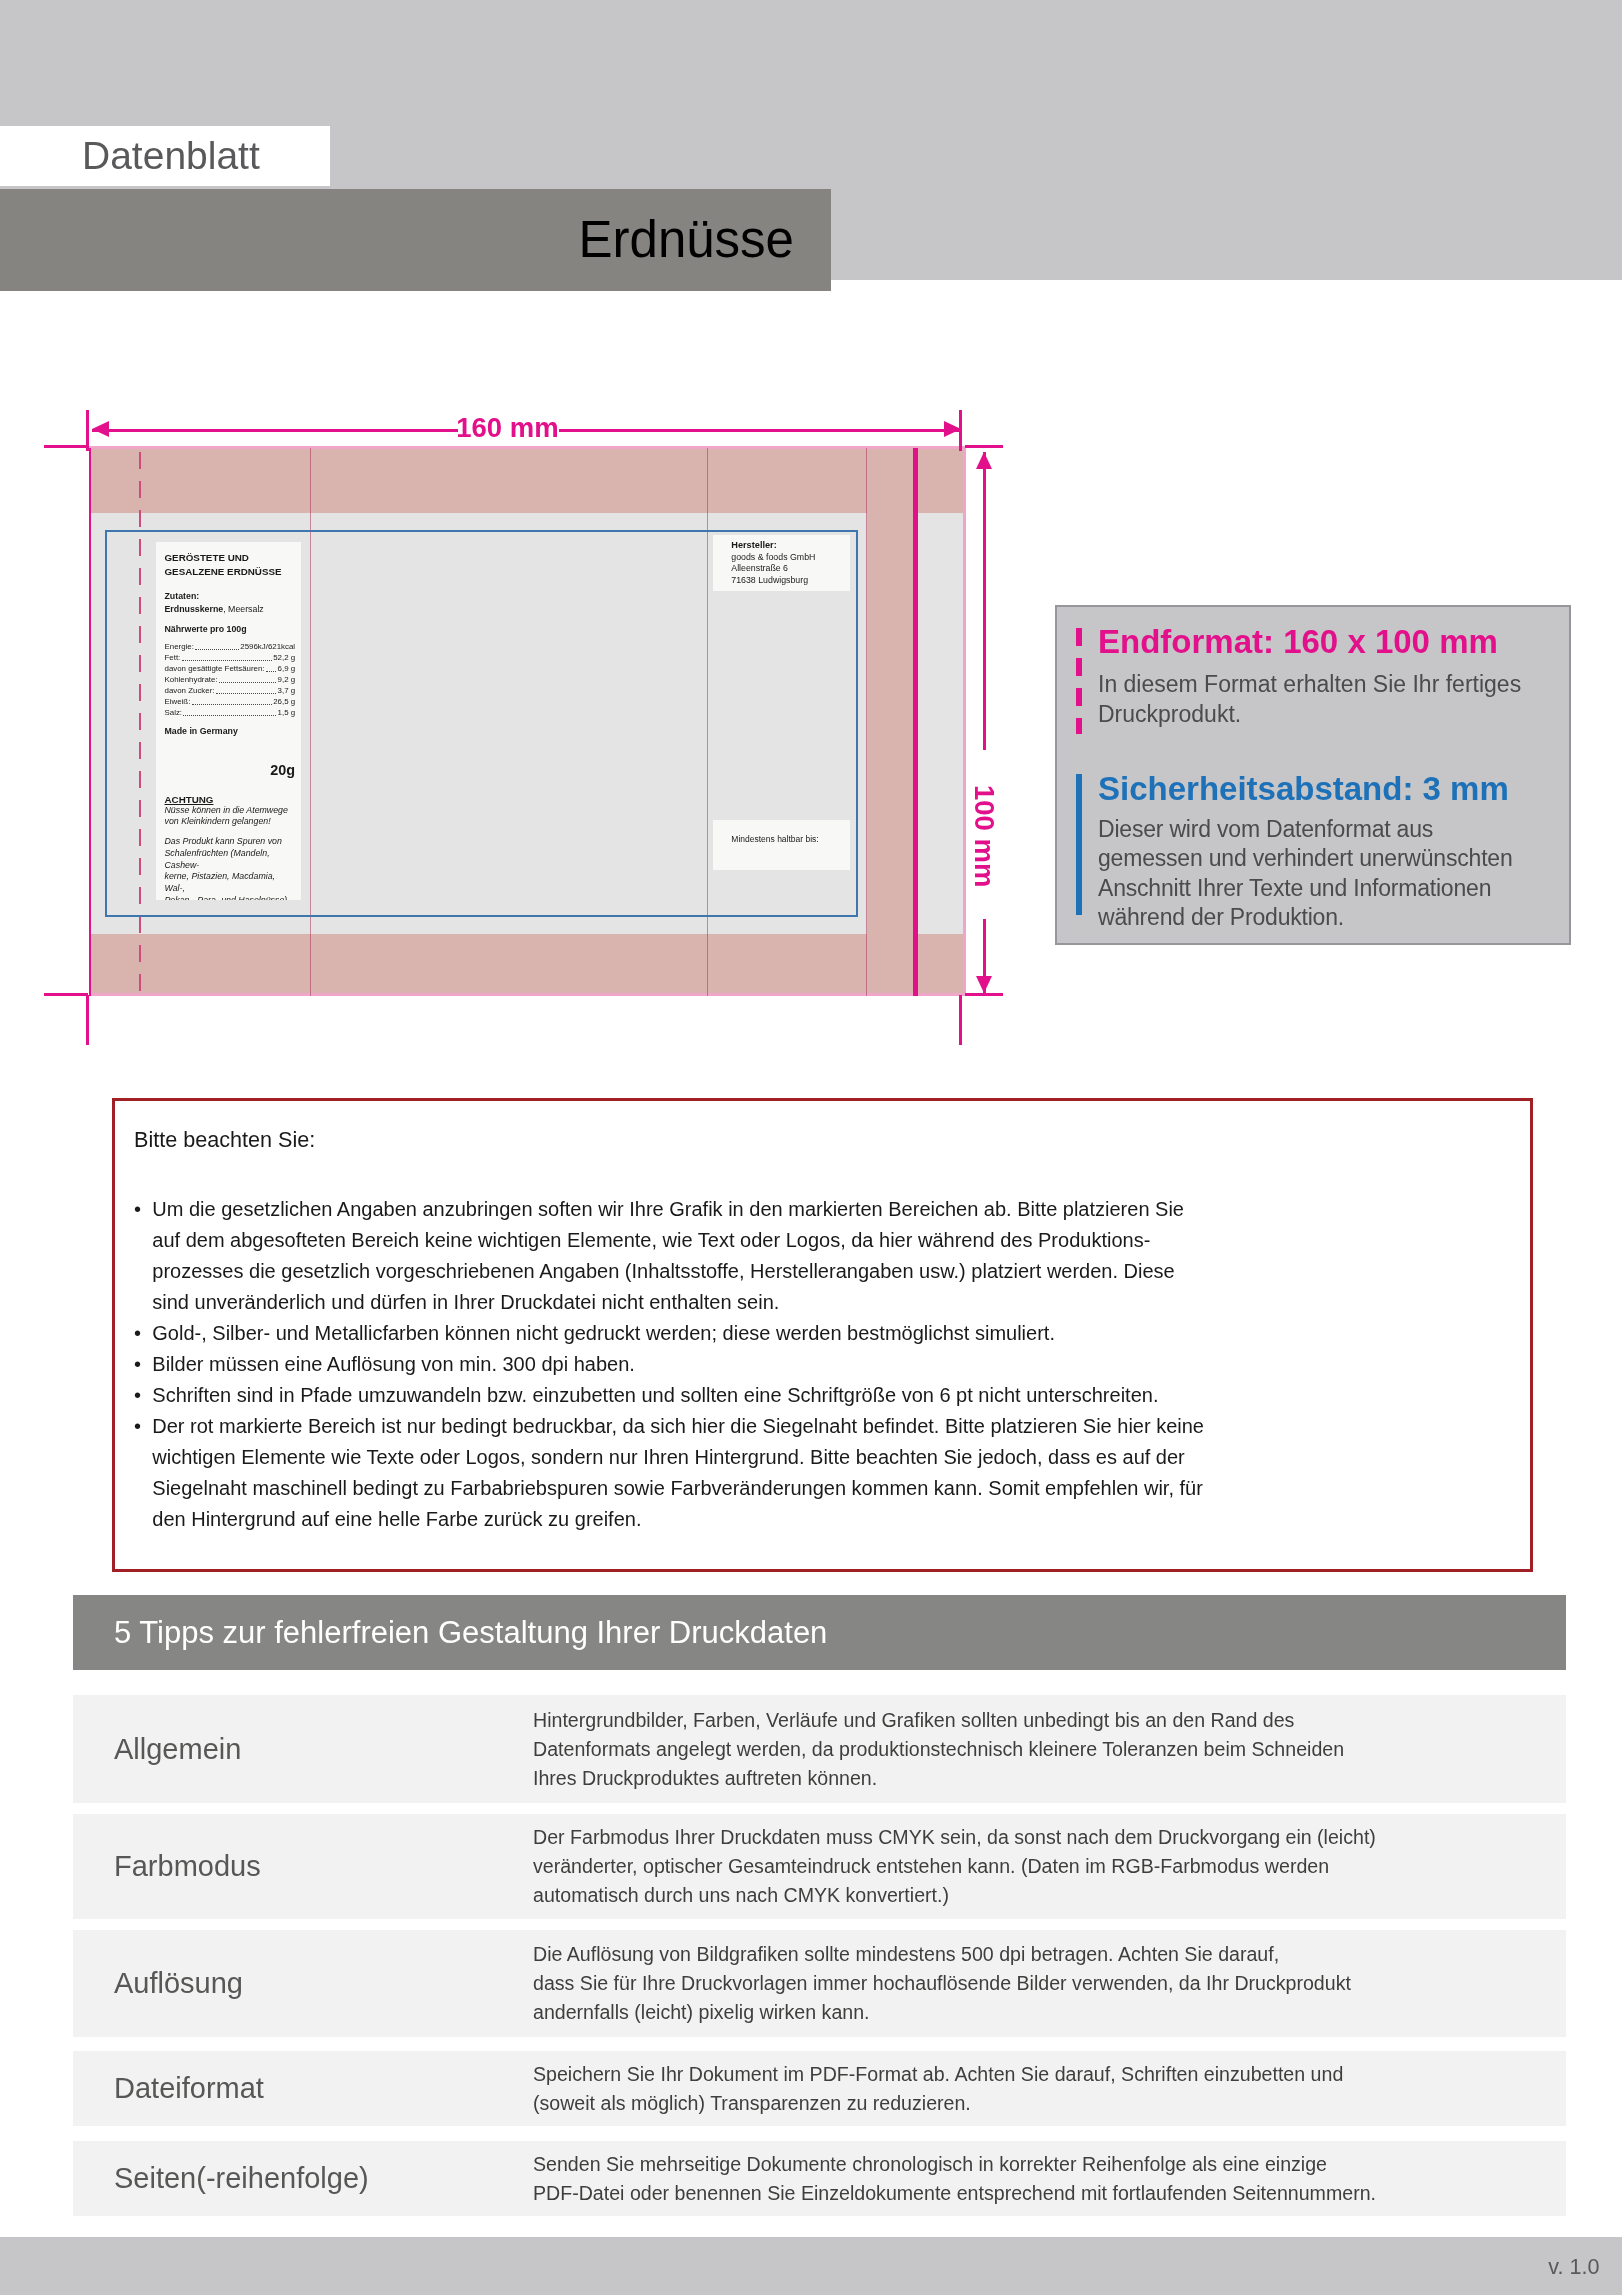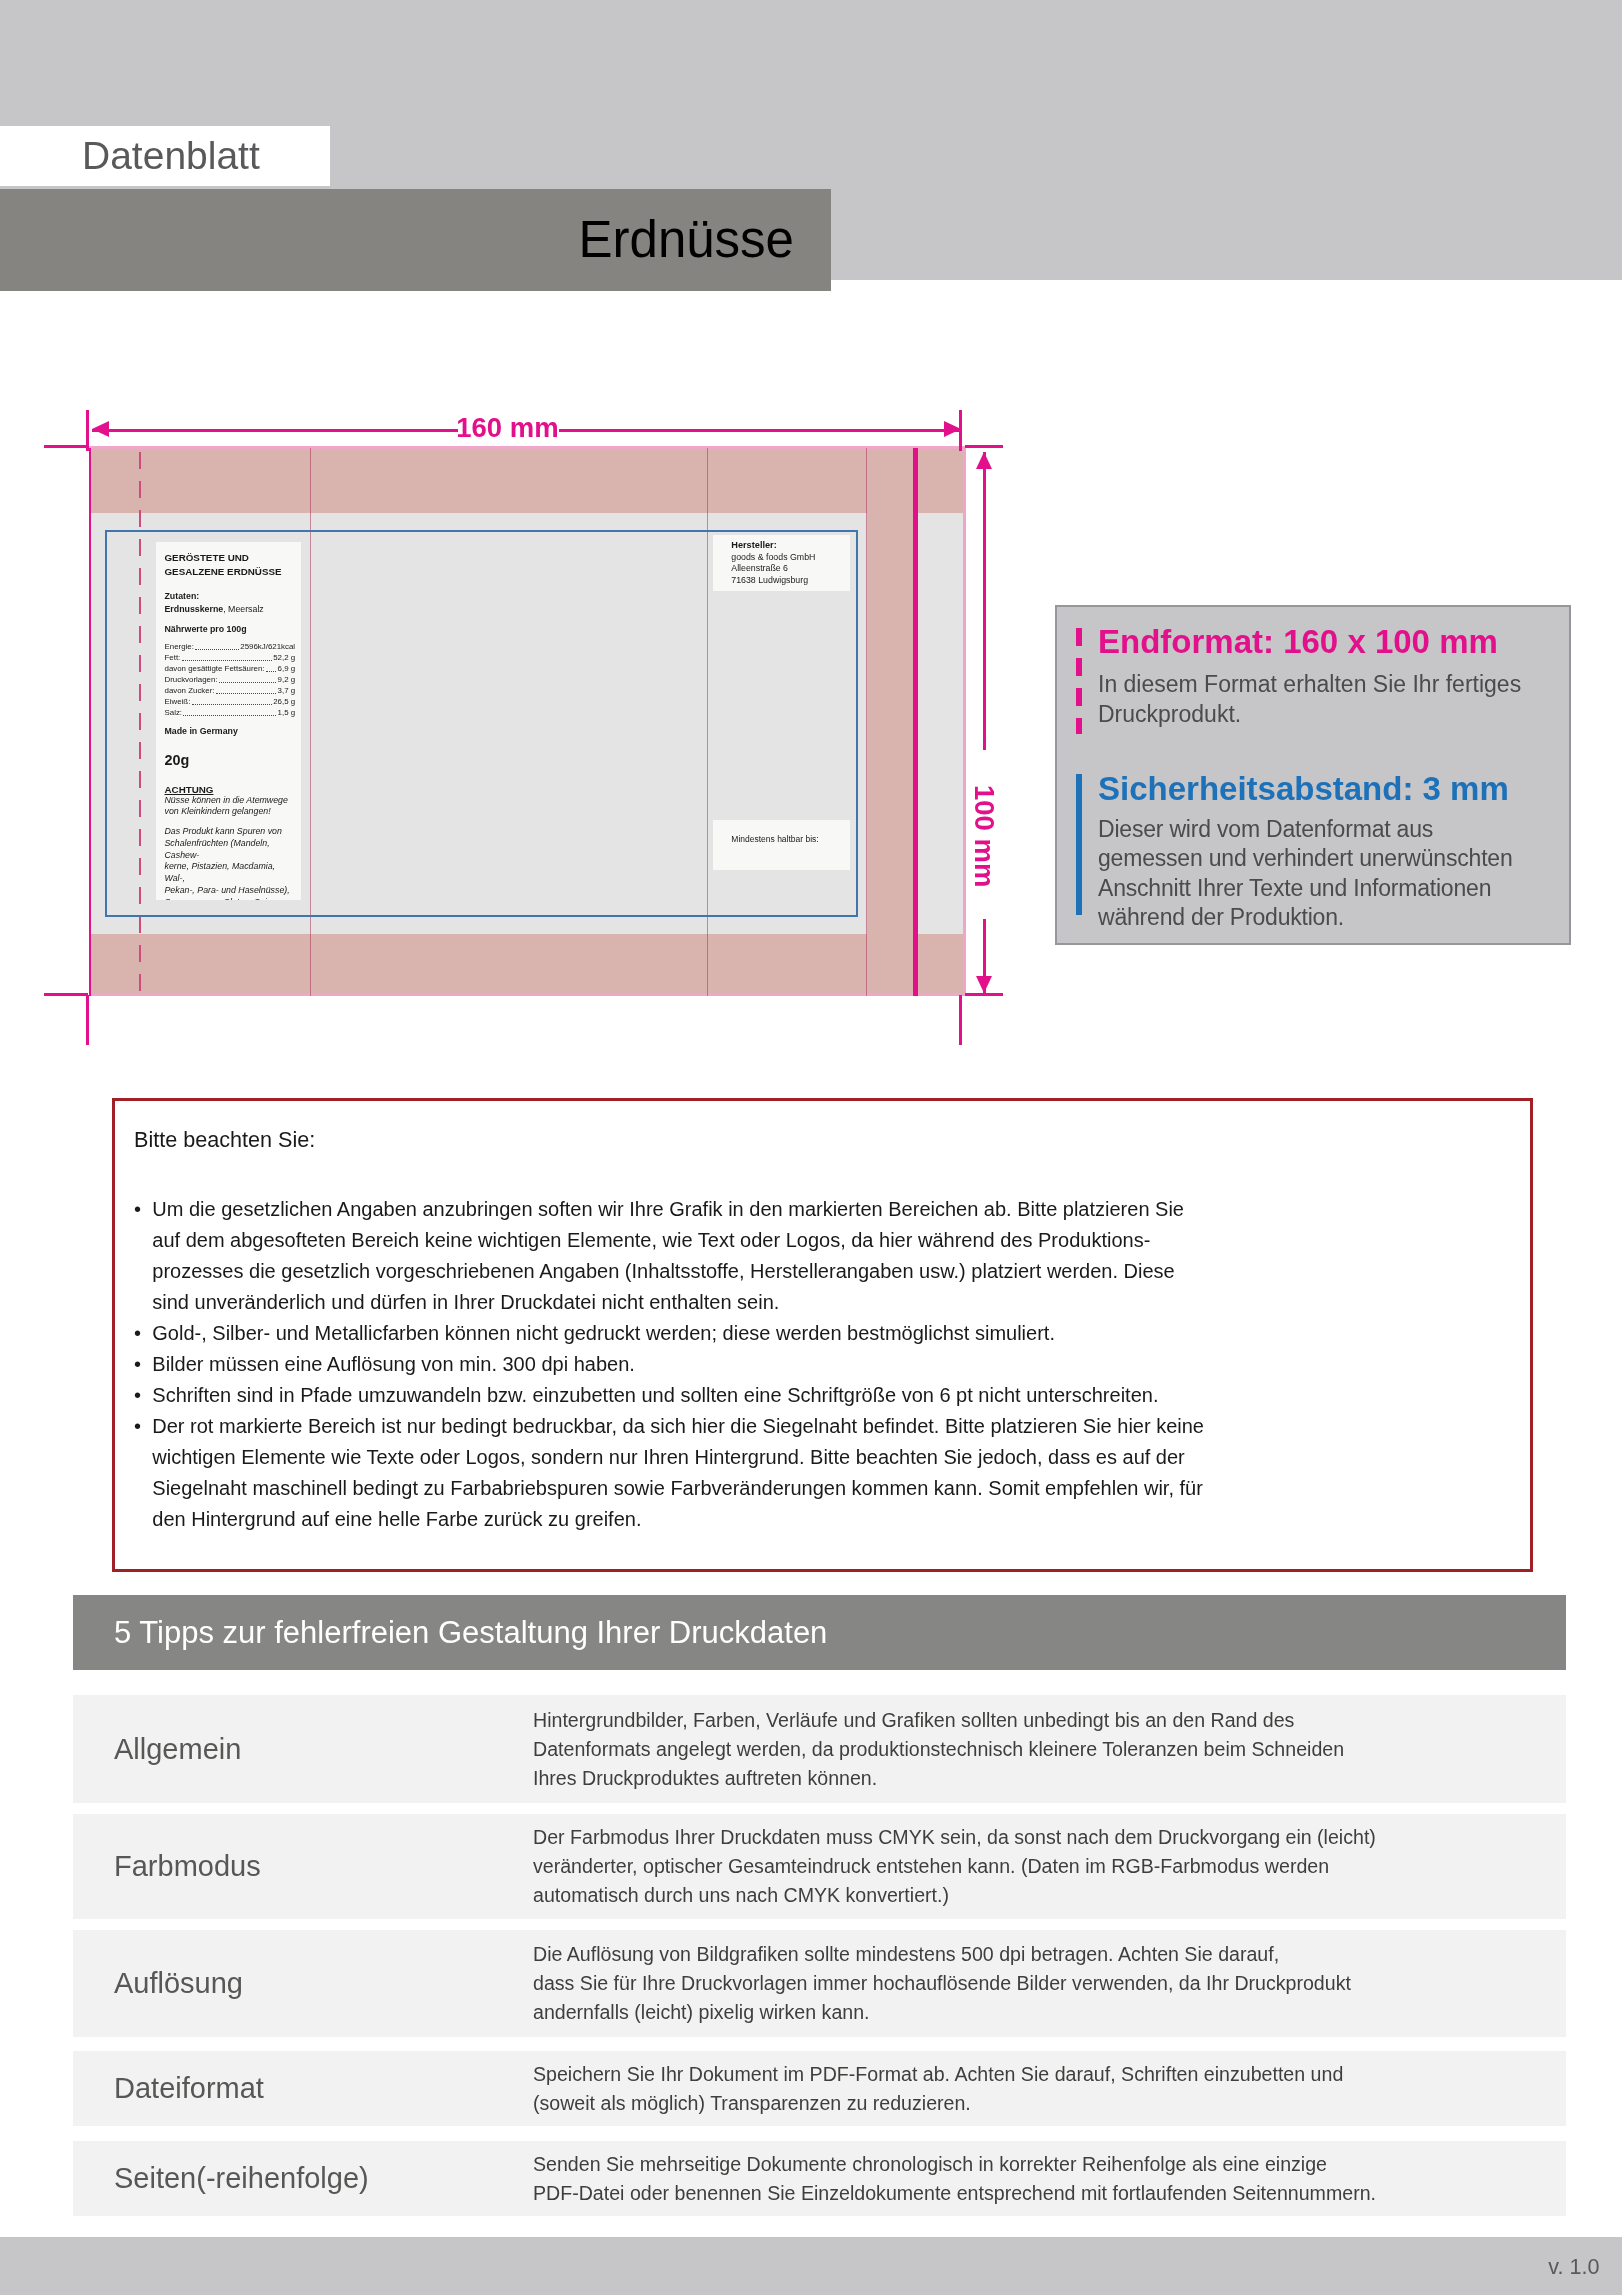--- a/index.html
+++ b/index.html
@@ -182,7 +182,7 @@
             <span class="val">6,9 g</span>
           </div>
         <div class="nut">
-            <span>Druckvorlagen:</span>
+            <span>Kohlenhydrate:</span>
             <span class="dots"></span>
             <span class="val">9,2 g</span>
           </div>

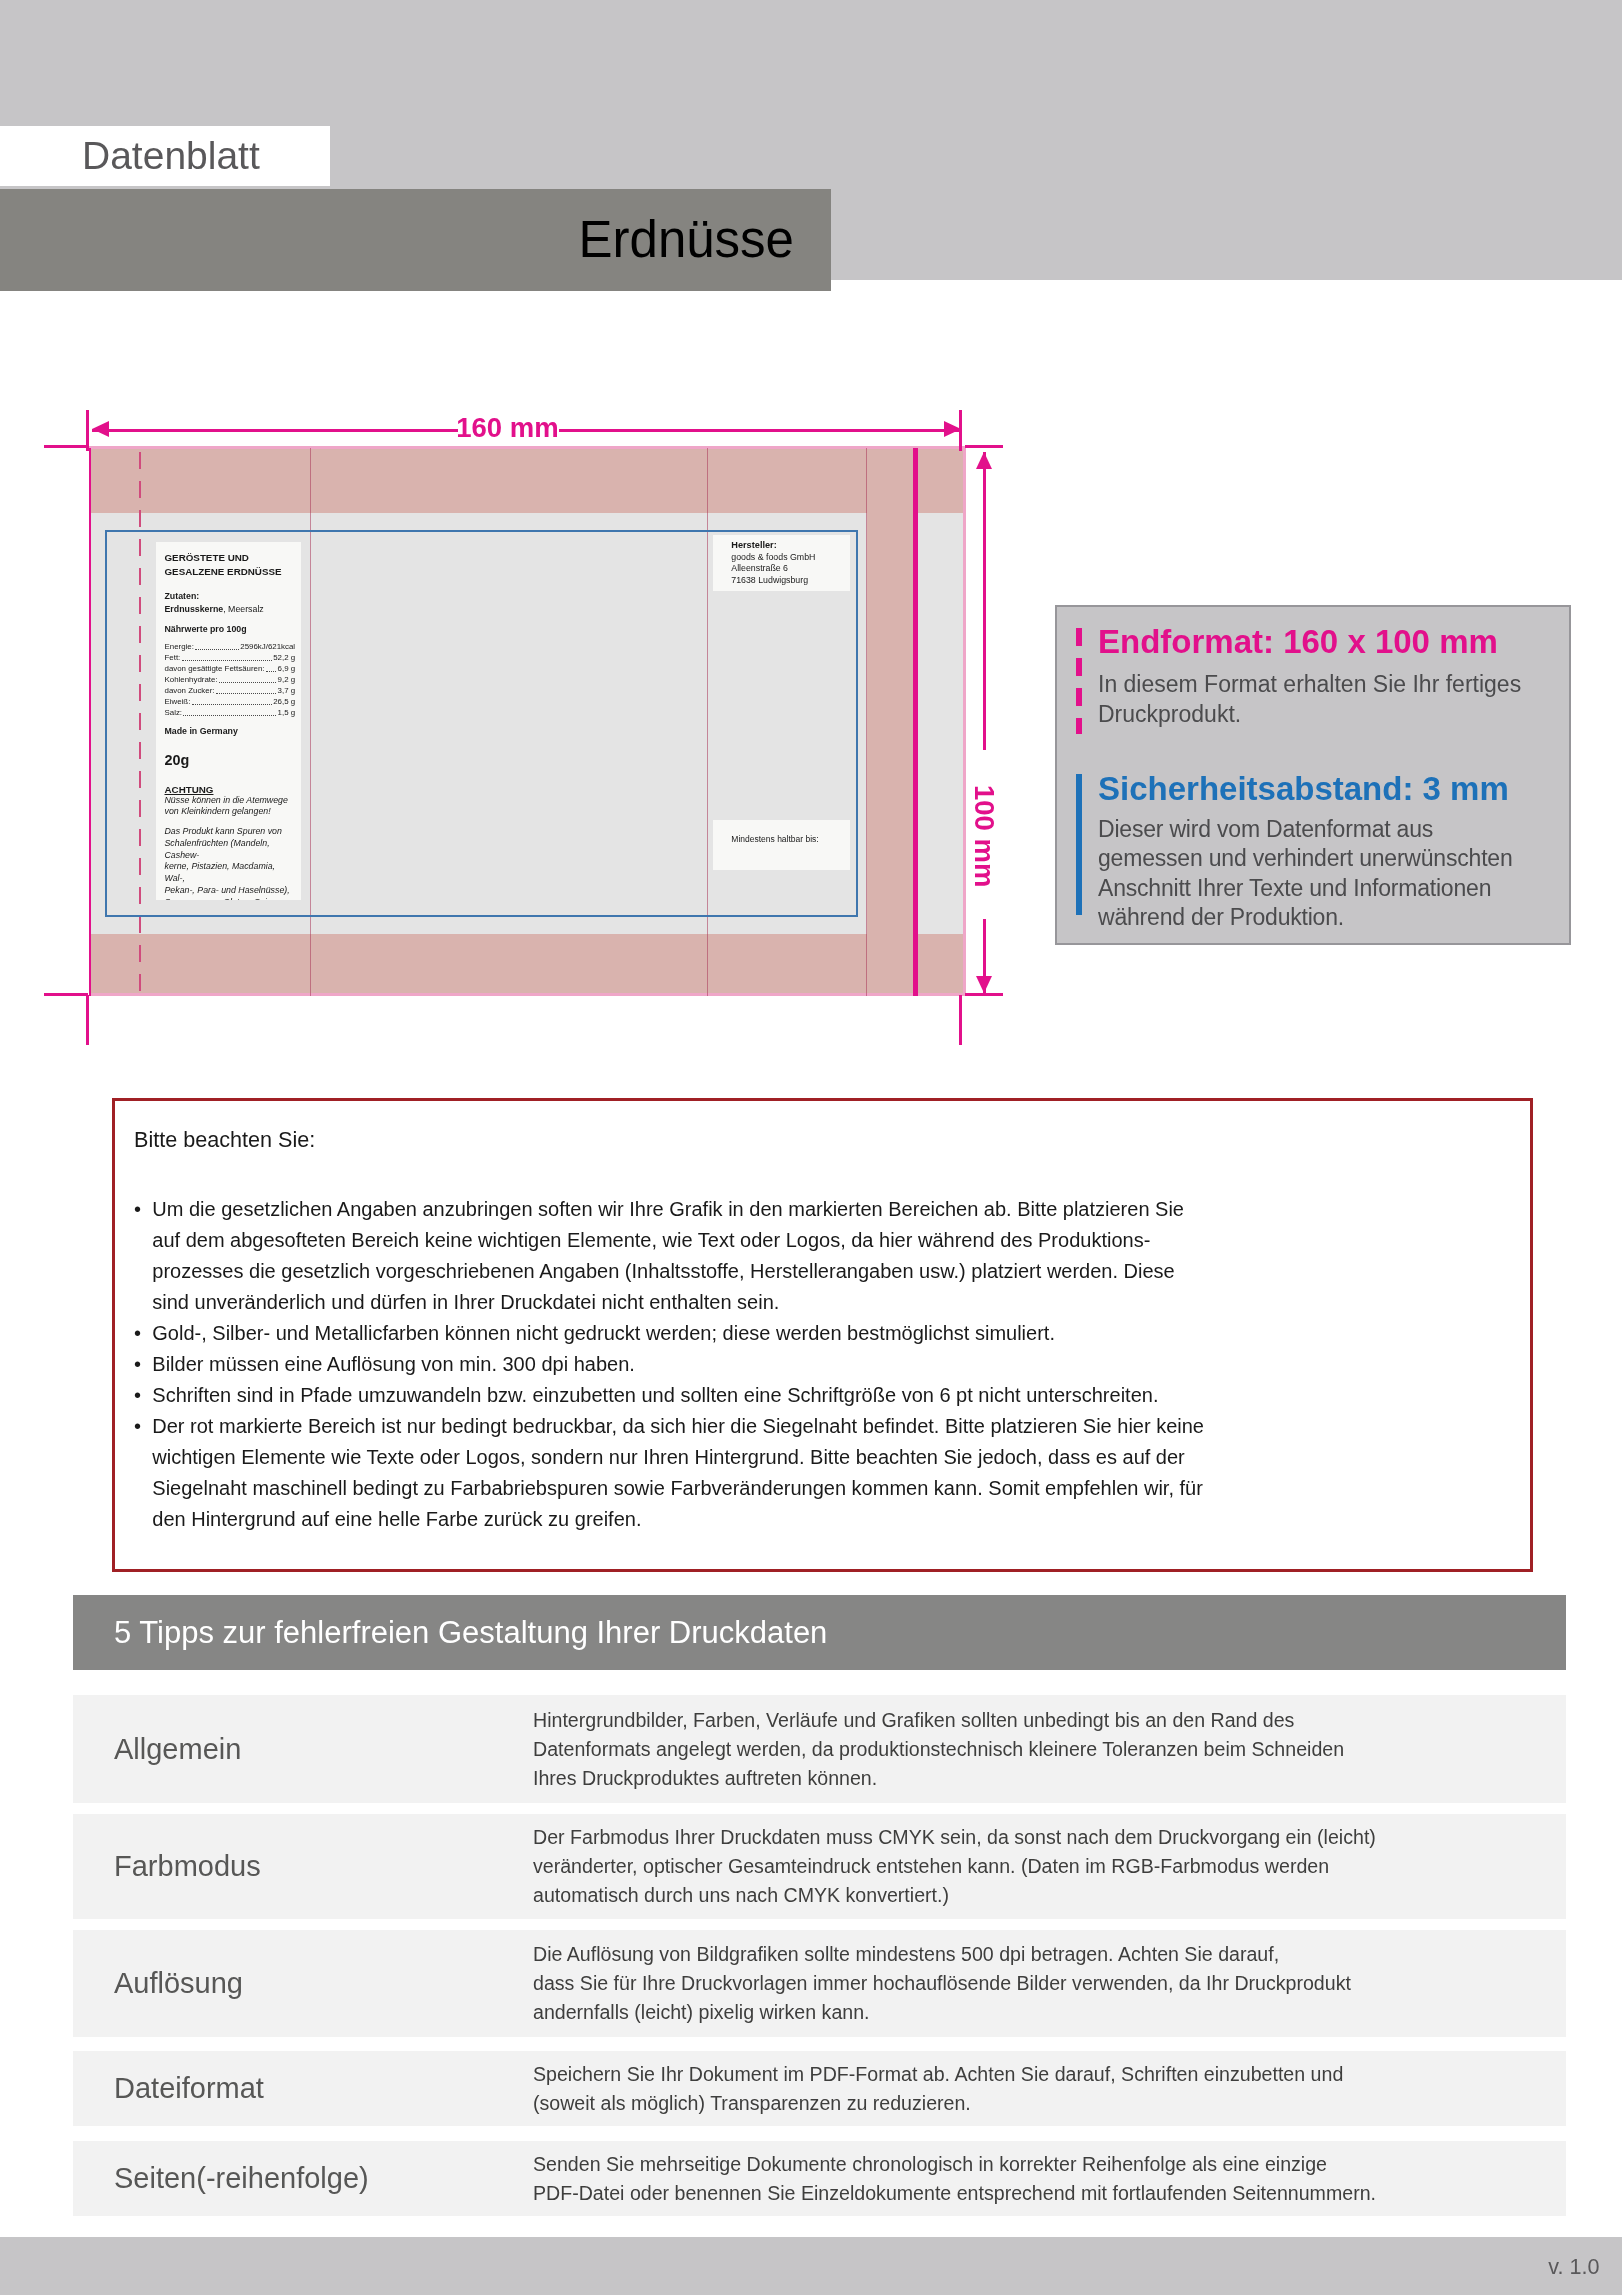--- a/index.html
+++ b/index.html
@@ -72,7 +72,7 @@
   .lb-weight{font-size:14.4px;font-weight:bold;}
   .lb-achtung{font-size:9.8px;font-weight:bold;text-decoration:underline;}
   .lb-i{font-size:8.8px;font-style:italic;line-height:1.34;}
-  .mt18{margin-top:11.8px;} .mt12{margin-top:7.9px;} .mt8{margin-top:5.2px;} .mt24{margin-top:15.7px;} .mt10{margin-top:14px;}
+  .mt18{margin-top:11.8px;} .mt12{margin-top:7.9px;} .mt8{margin-top:5.2px;} .mt24{margin-top:15.7px;} .mt10{margin-top:24px;text-align:right;}
   .hersteller-box{left:713px;top:535px;width:137px;height:56px;padding:4.6px 0 0 18.3px;}
   .hb-h{font-size:9.2px;font-weight:bold;line-height:1.3;}
   .hb-t{font-size:8.8px;line-height:1.32;}

